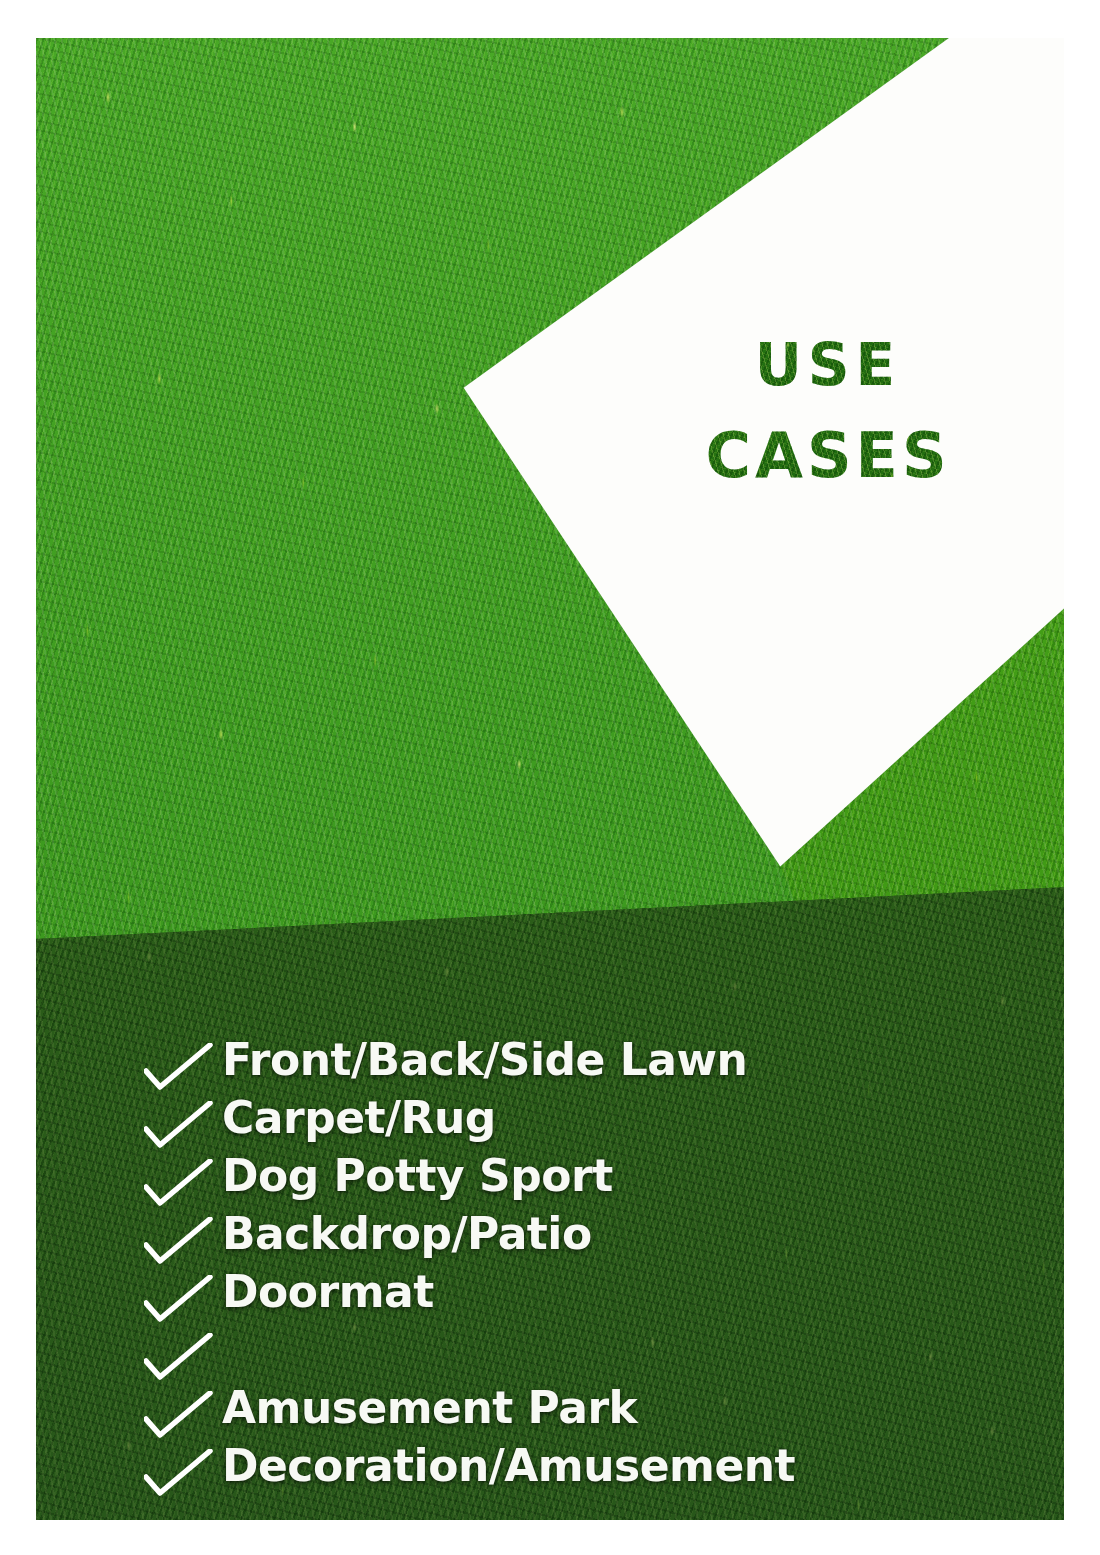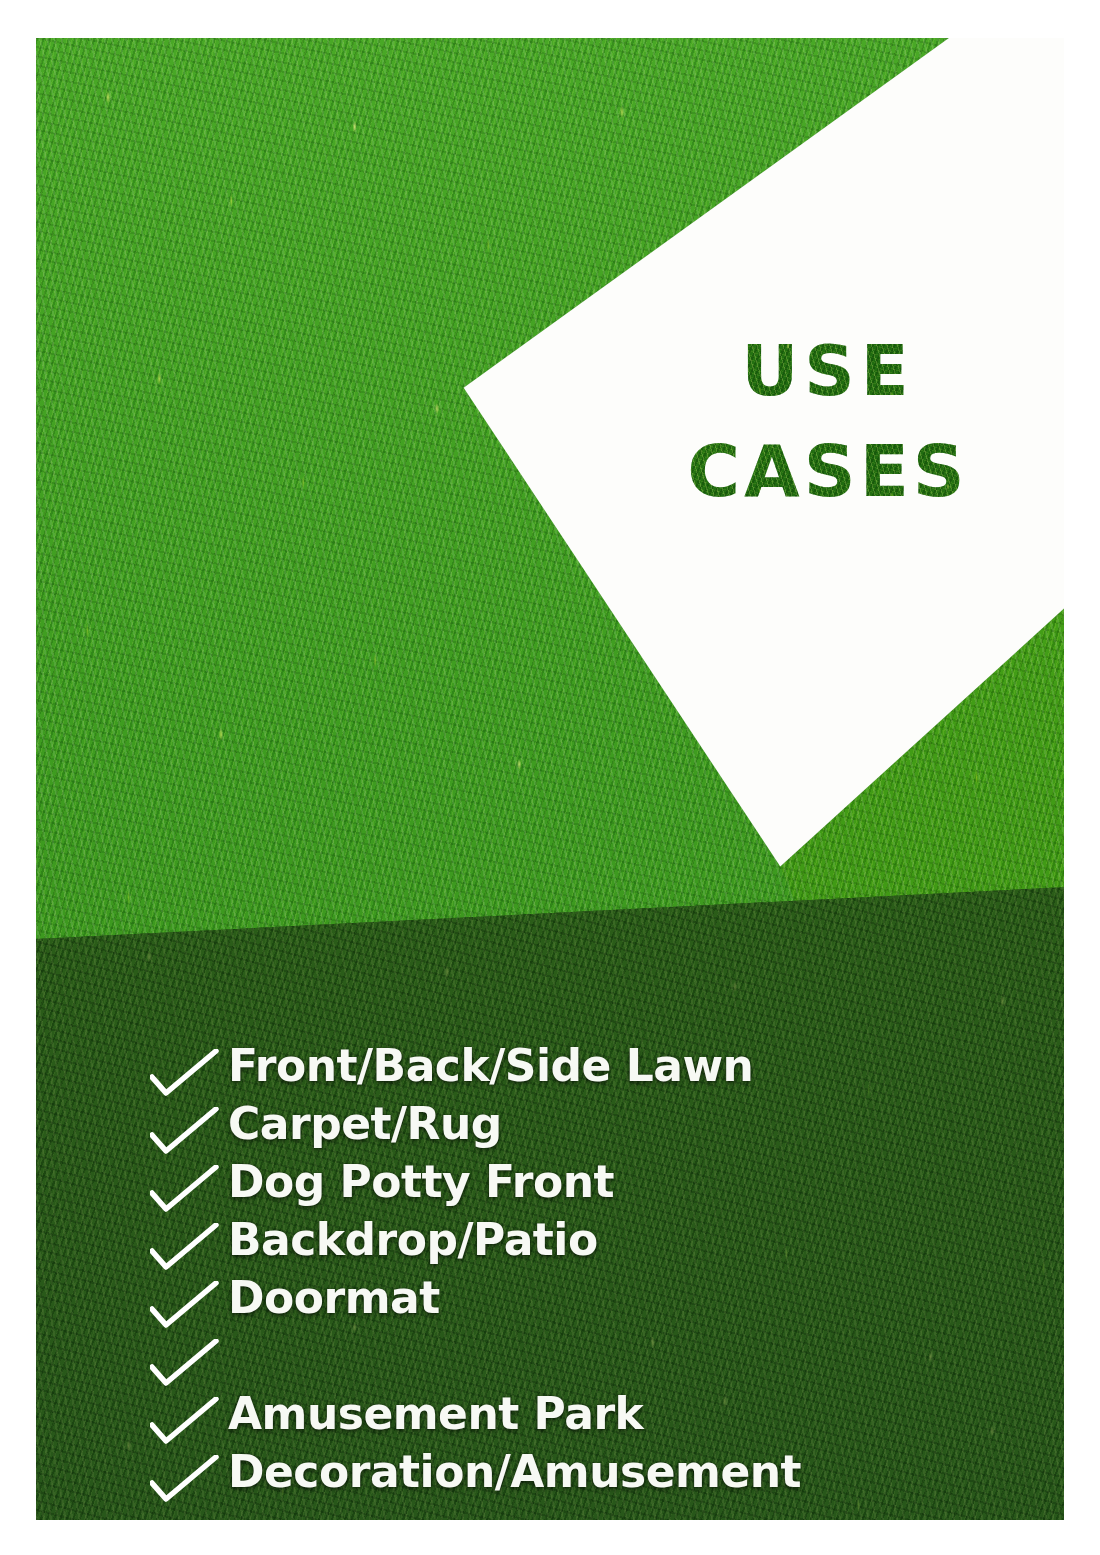--- a/index.html
+++ b/index.html
@@ -243,7 +243,7 @@
       repeating-linear-gradient(20deg,  rgba(150,195,60,.18)  0 1px, transparent 1px 4px),
       linear-gradient(160deg, #2e7d14 0%, #1f6a10 50%, #2a7512 100%);
   }
-  #title-line-1 { font-size: 70px; }
+  #title-line-1 { font-size: 58px; }
   #title-line-2 { font-size: 72px; margin-top: 32px; letter-spacing: 4px; }
 
   

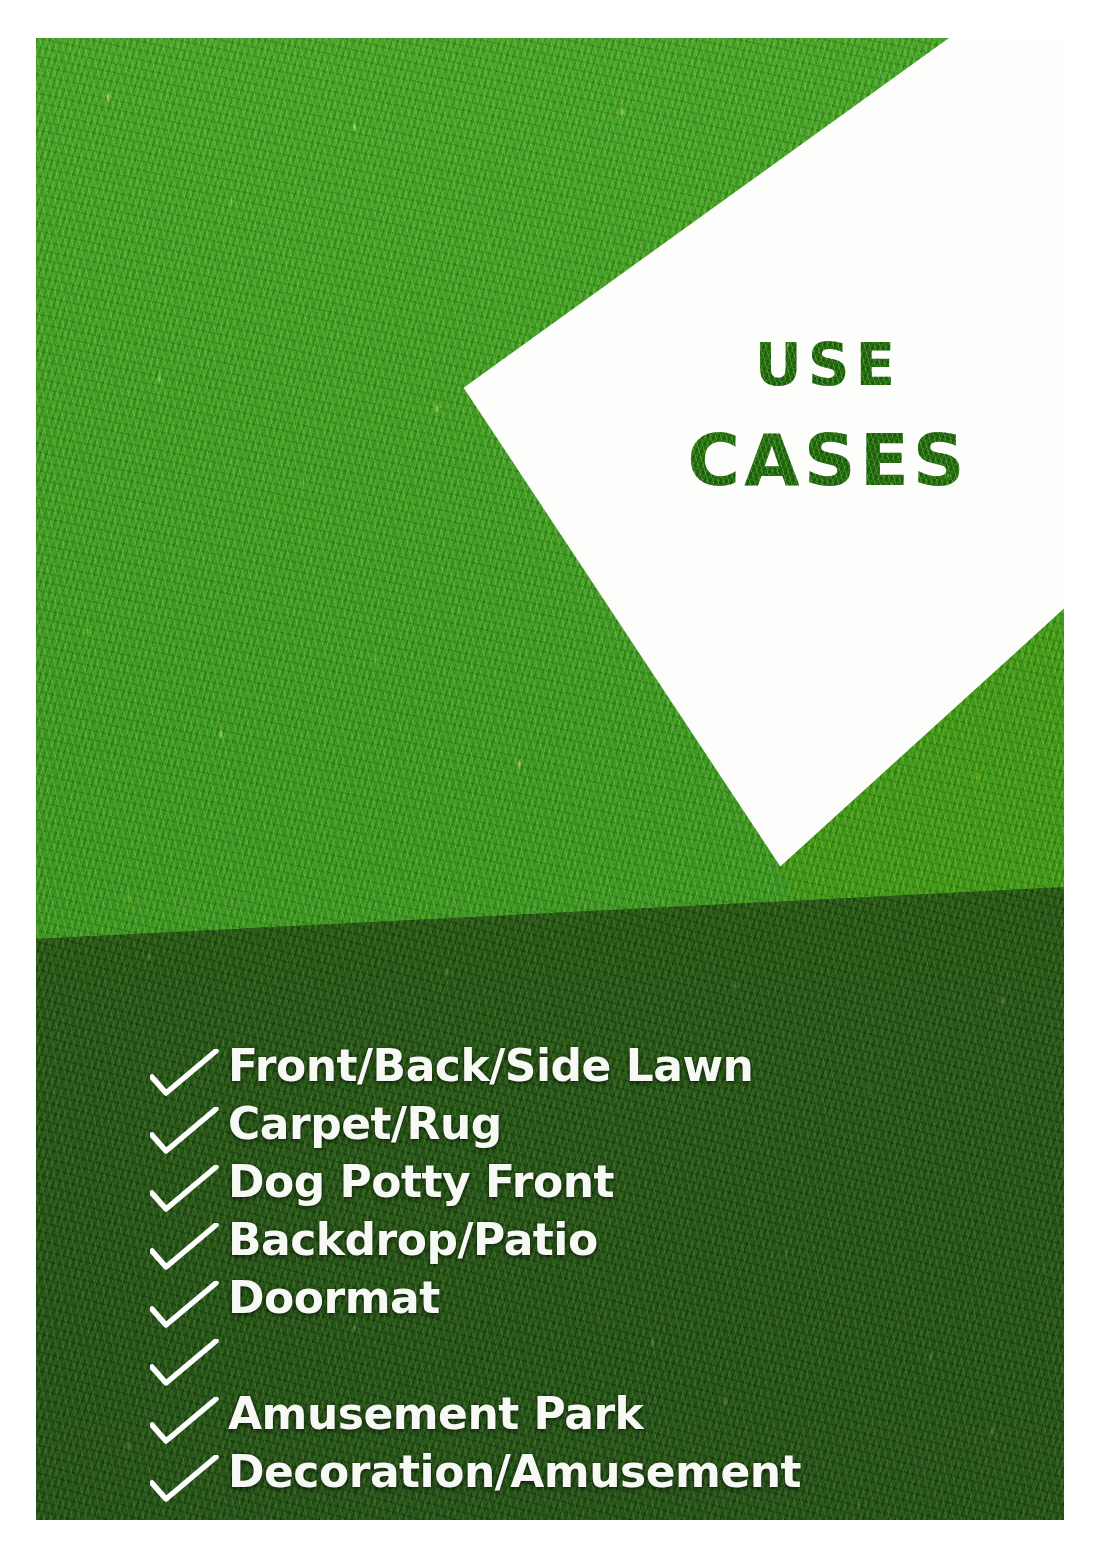--- a/index.html
+++ b/index.html
@@ -244,7 +244,7 @@
       linear-gradient(160deg, #2e7d14 0%, #1f6a10 50%, #2a7512 100%);
   }
   #title-line-1 { font-size: 58px; }
-  #title-line-2 { font-size: 72px; margin-top: 32px; letter-spacing: 4px; }
+  #title-line-2 { font-size: 62px; margin-top: 32px; letter-spacing: 4px; }
 
   
   #use-case-list {

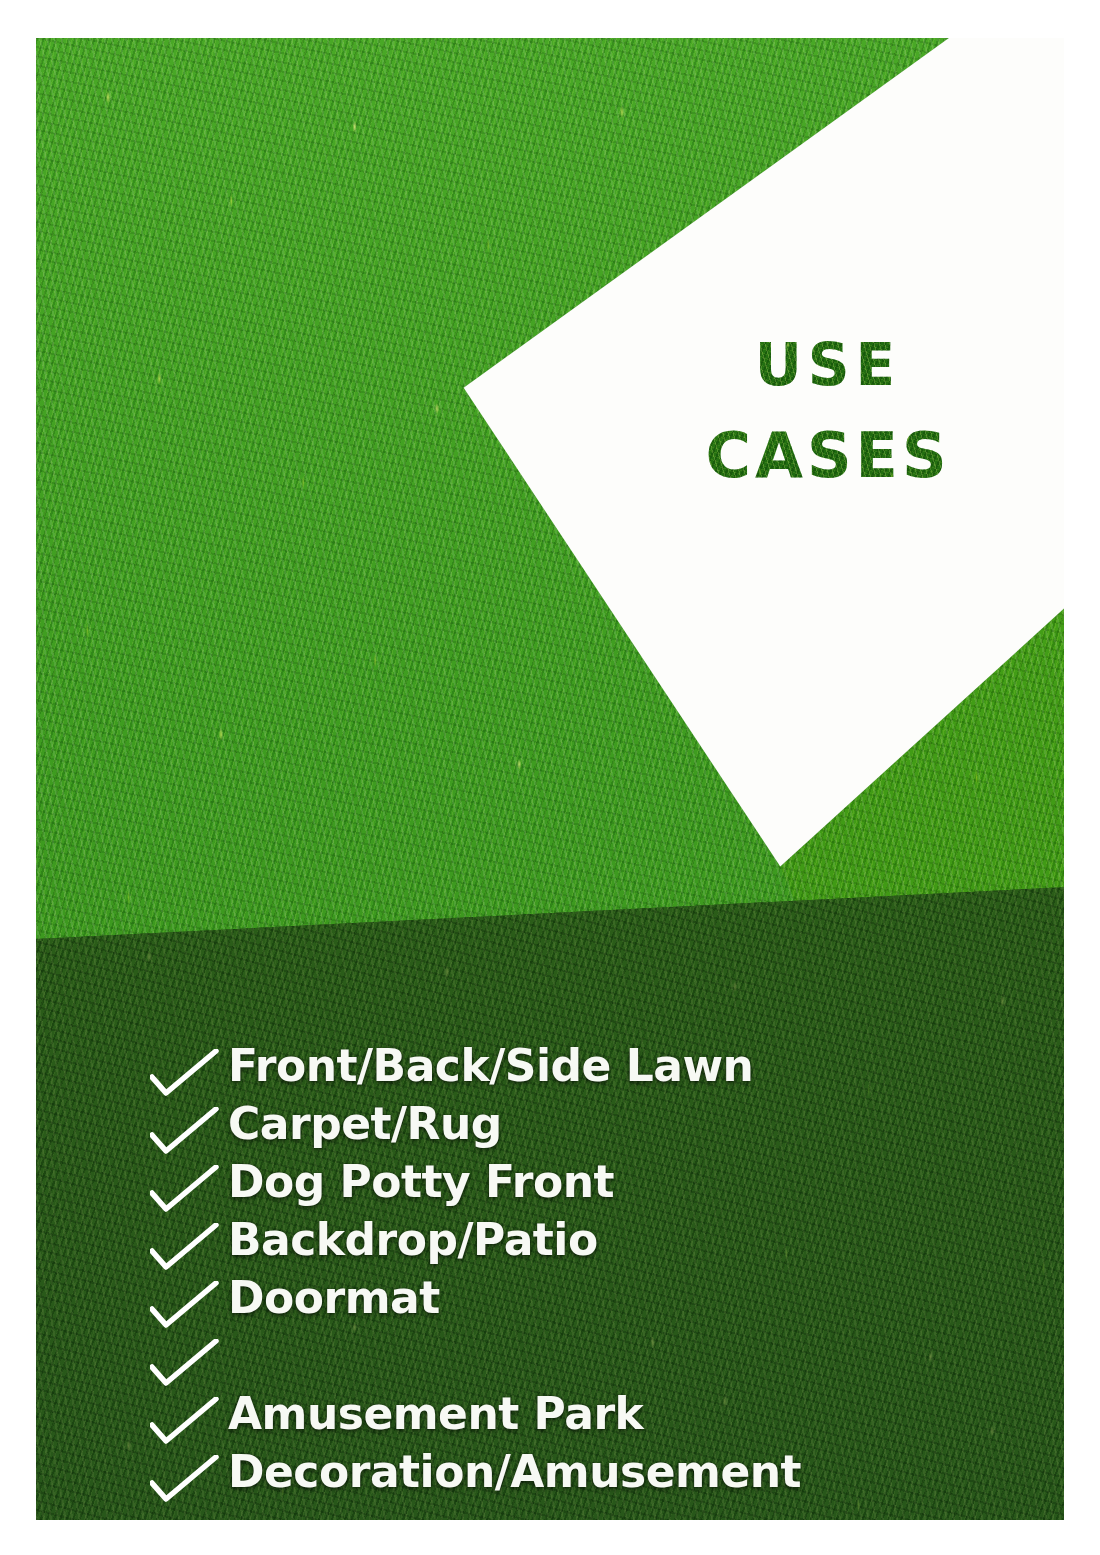--- a/index.html
+++ b/index.html
@@ -253,7 +253,7 @@
     top: 983px;
     z-index: 9;
     list-style: none;
-    margin: 16px;
+    margin: 10px;
     padding: 0;
   }
   .use-case-item {

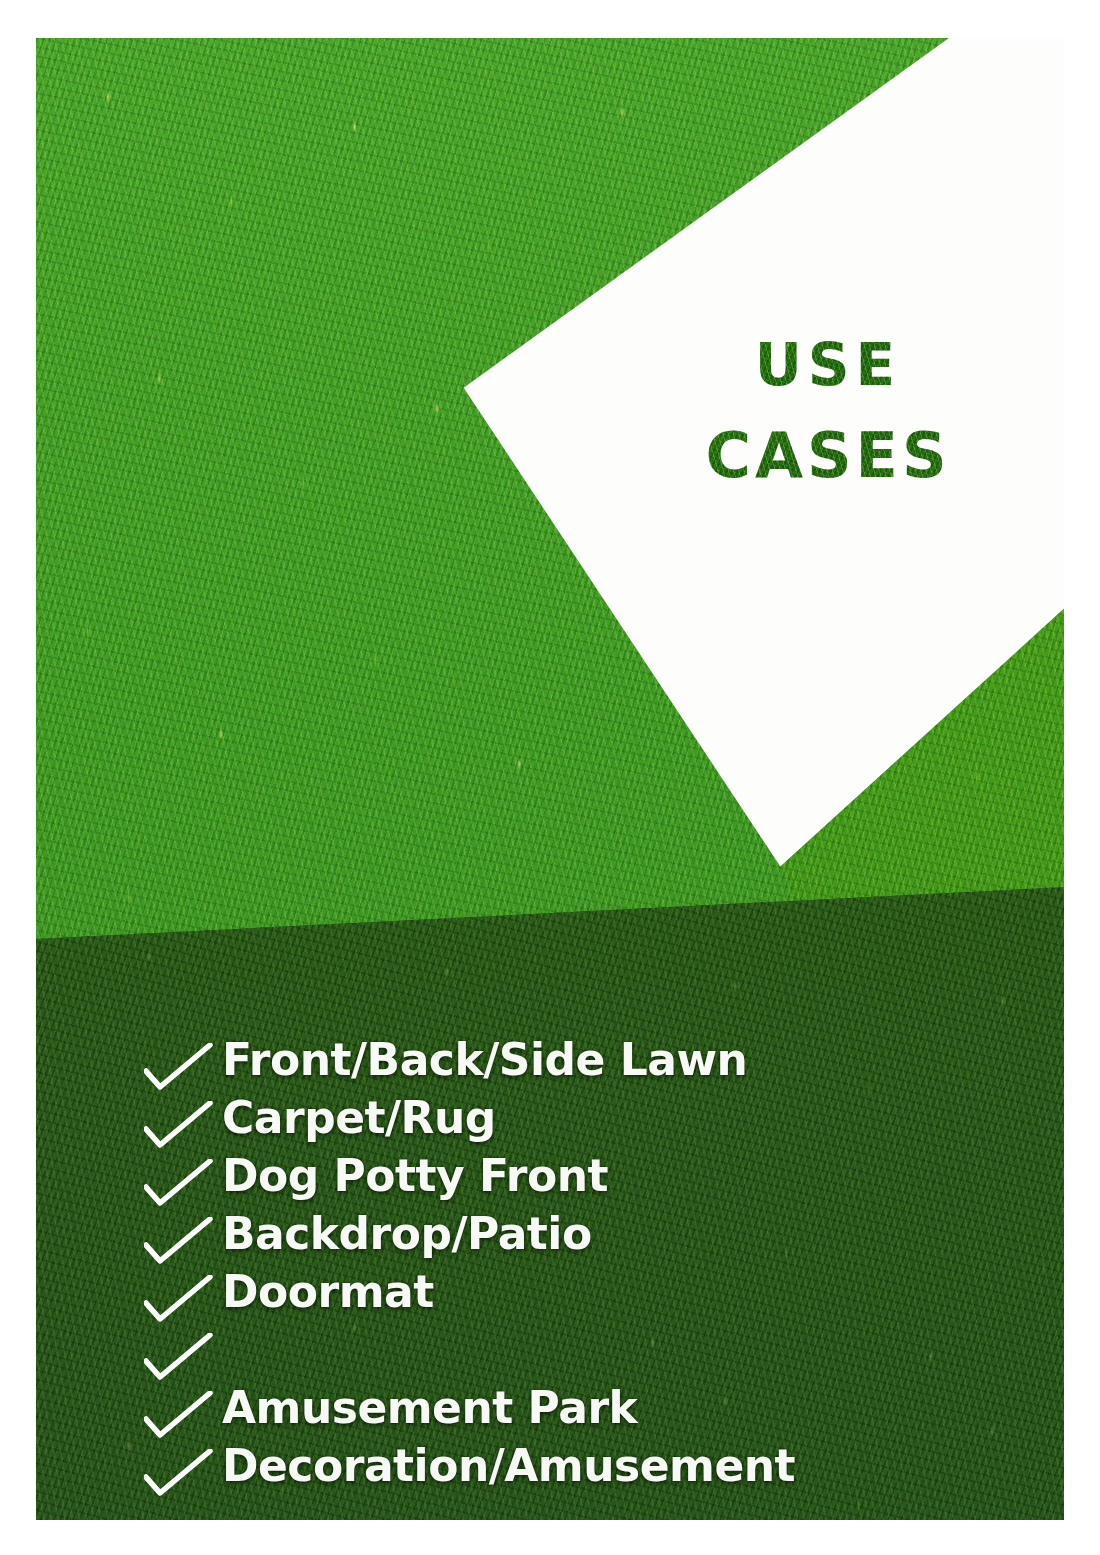--- a/index.html
+++ b/index.html
@@ -326,7 +326,7 @@
               <path d="M2 28 L16 44 L66 2" fill="none" stroke="#ffffff" stroke-width="5.5" stroke-linecap="round" stroke-linejoin="round"></path>
             </svg>
           </span>
-          <span class="use-case-label">Dog Potty Front</span>
+          <span class="use-case-label">Dog Potty Sport</span>
         </li>
         <li class="use-case-item">
           <span class="check-icon">

